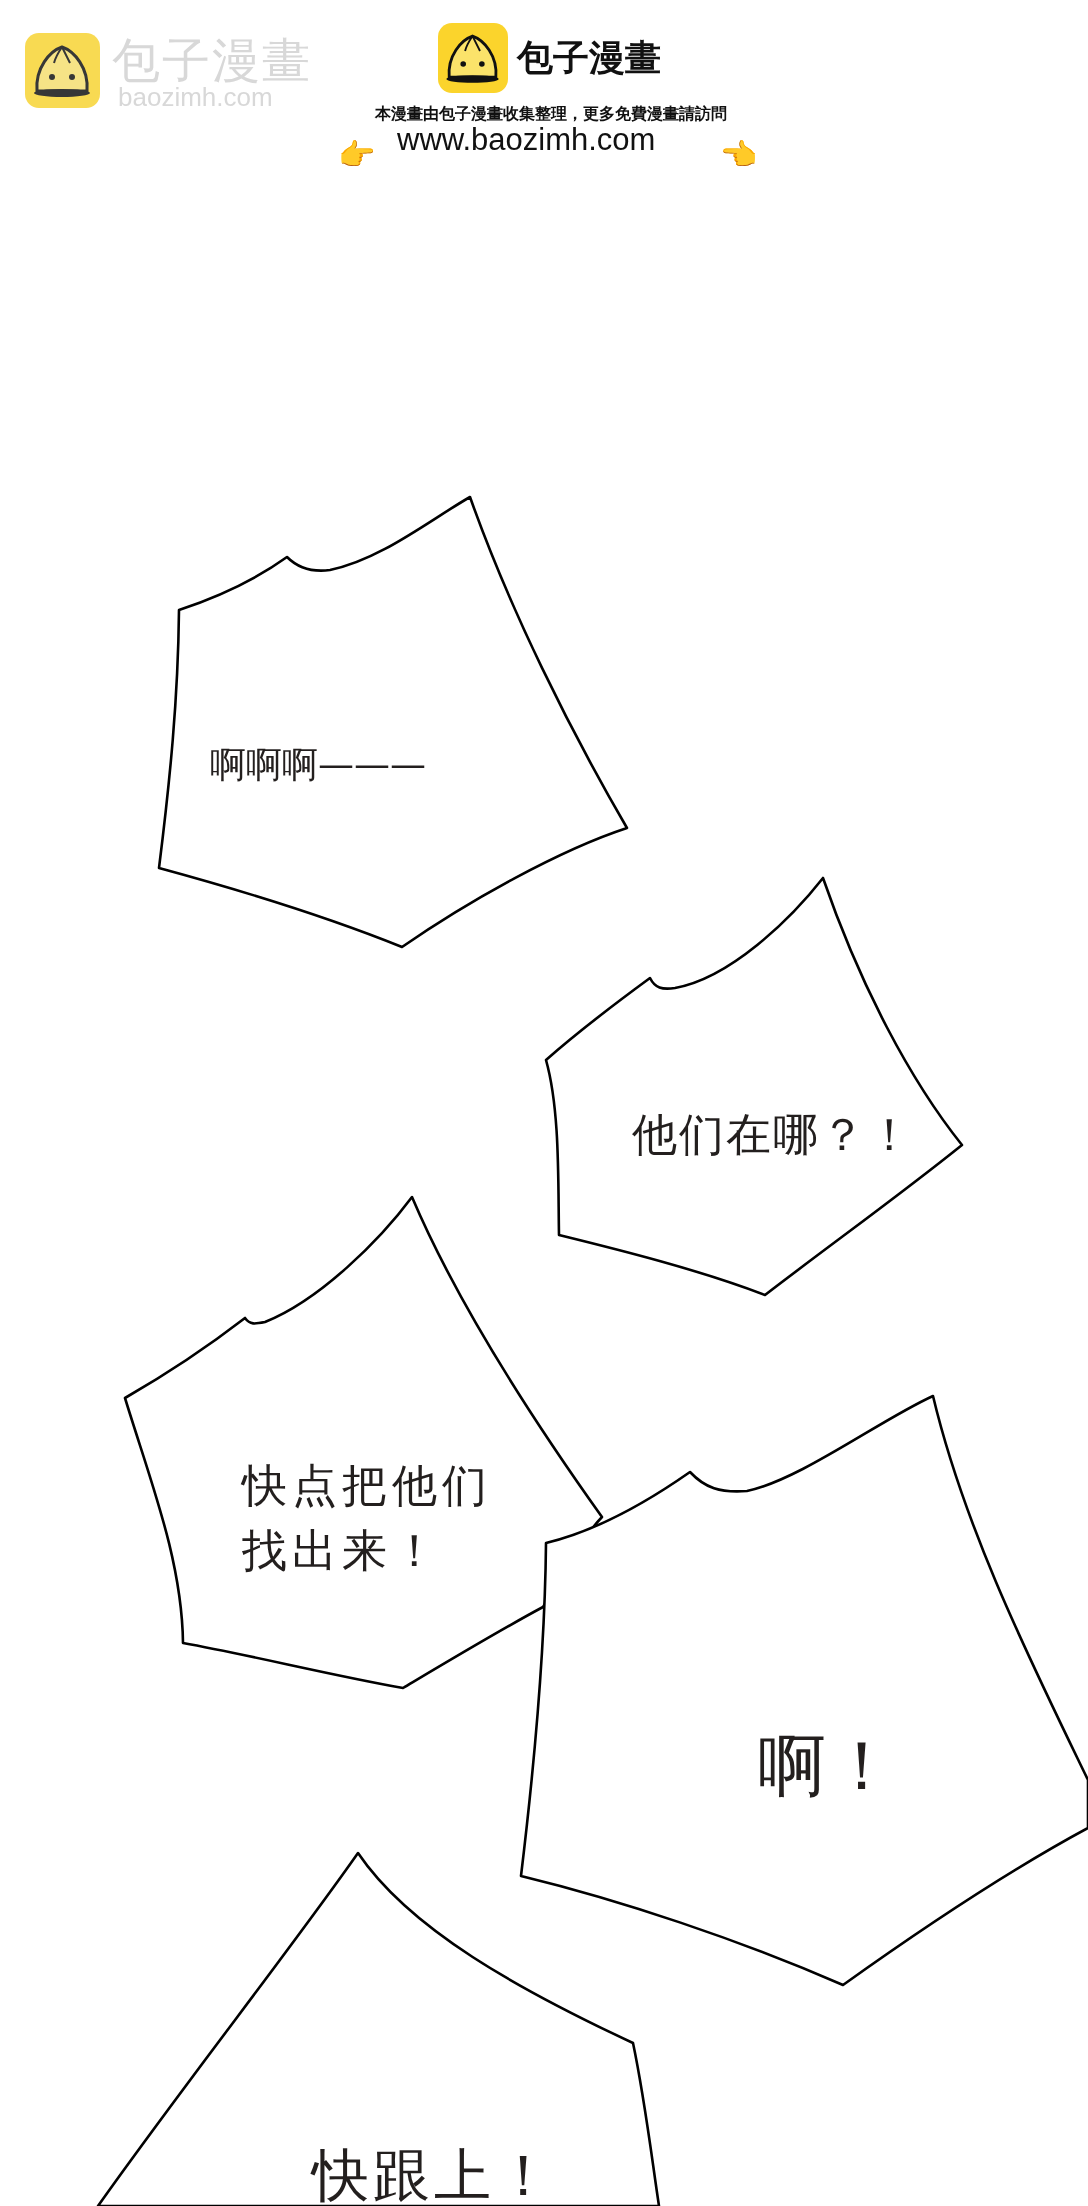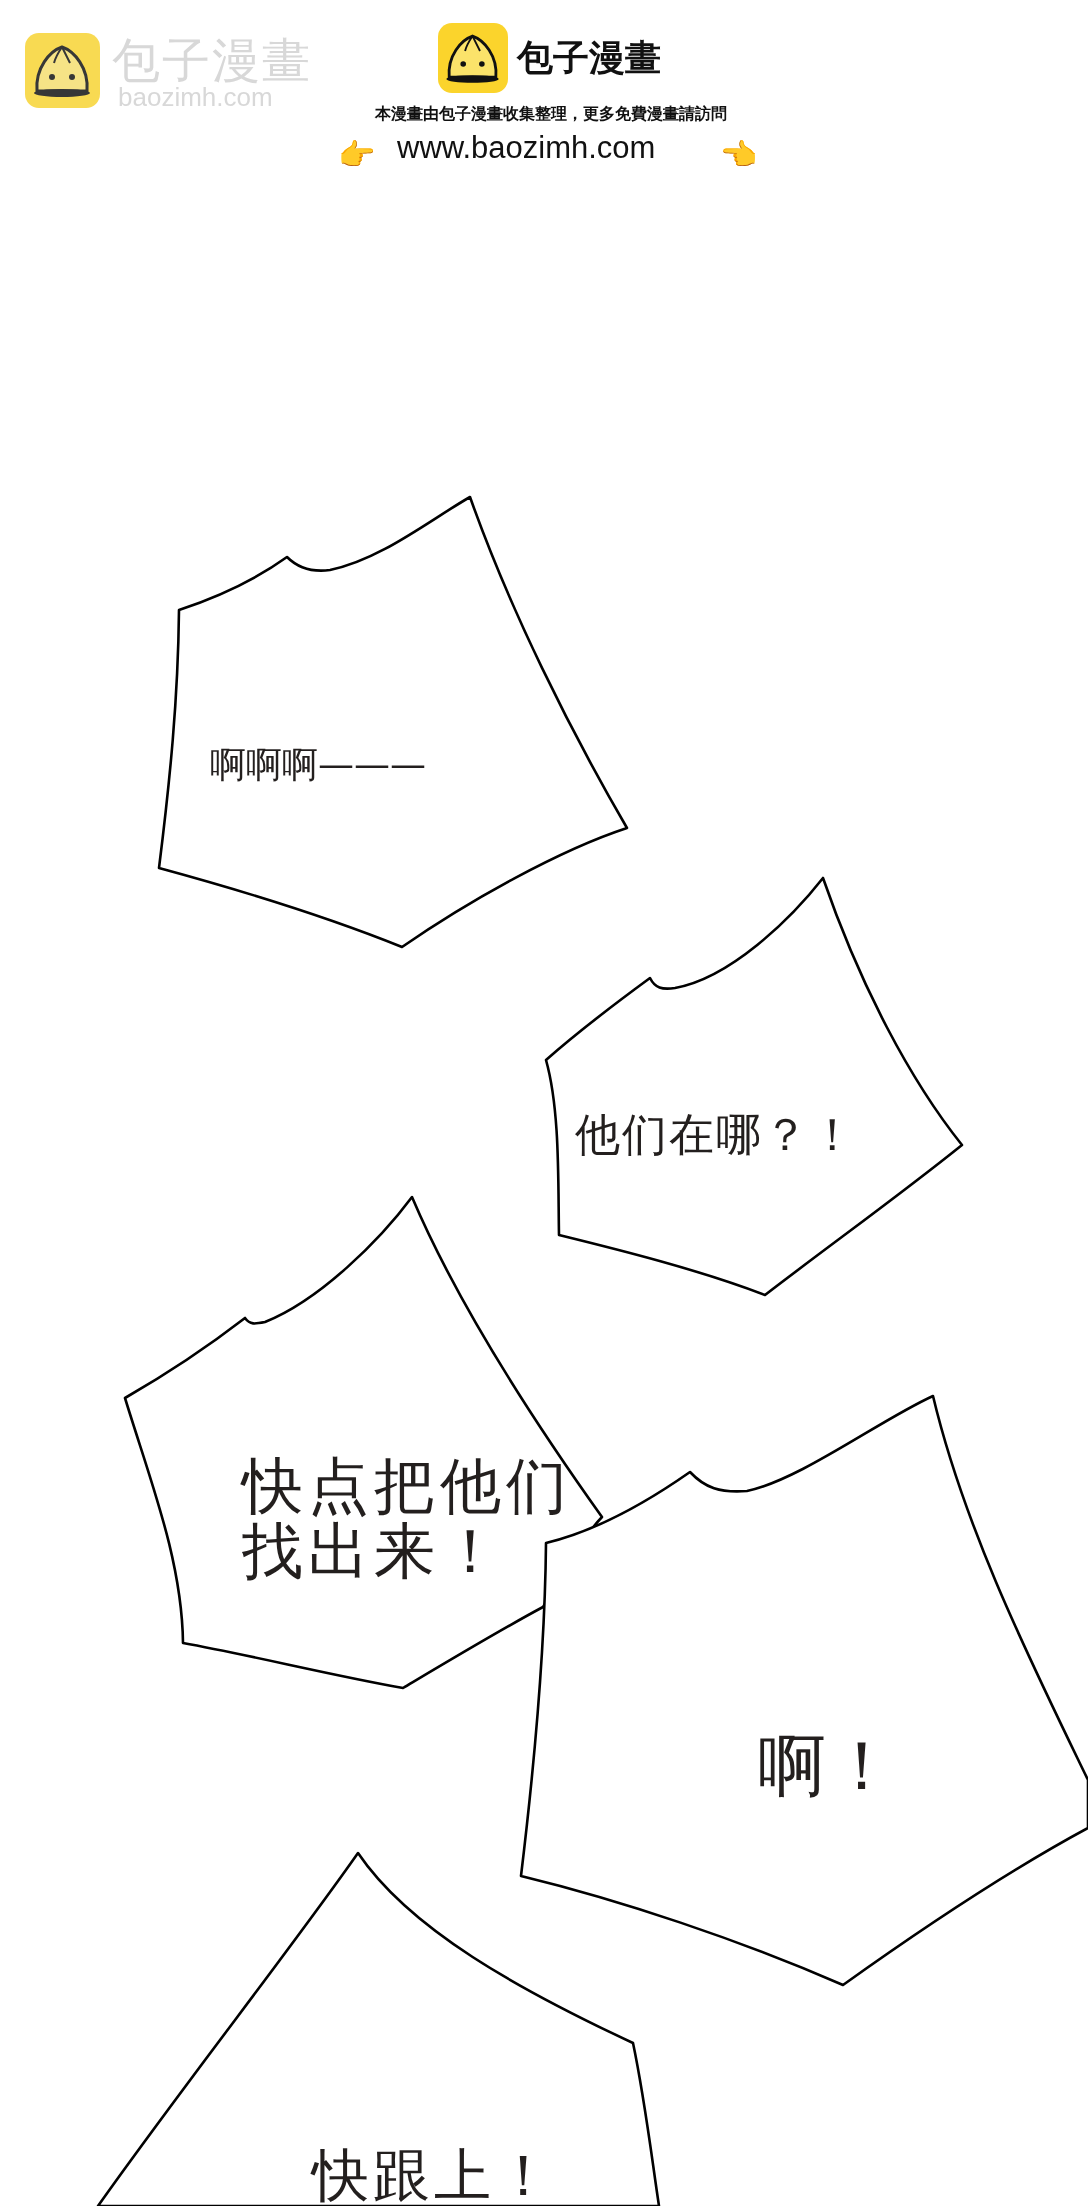--- a/index.html
+++ b/index.html
@@ -46,7 +46,7 @@
   <div class="abs brand-title" style="left:517px;top:40px;">包子漫畫</div>
   <div class="abs notice" style="left:289px;top:106px;width:524px;text-align:center;">本漫畫由包子漫畫收集整理，更多免費漫畫請訪問</div>
   <div class="abs hand" style="left:338px;top:140px;">👉</div>
-  <div class="abs url-line" style="left:397px;top:132px;text-align:right;">www.baozimh.com</div>
+  <div class="abs url-line" style="left:397px;top:124px;text-align:right;">www.baozimh.com</div>
   <div class="abs hand" style="left:720px;top:140px;">👈</div>
 </div>
 

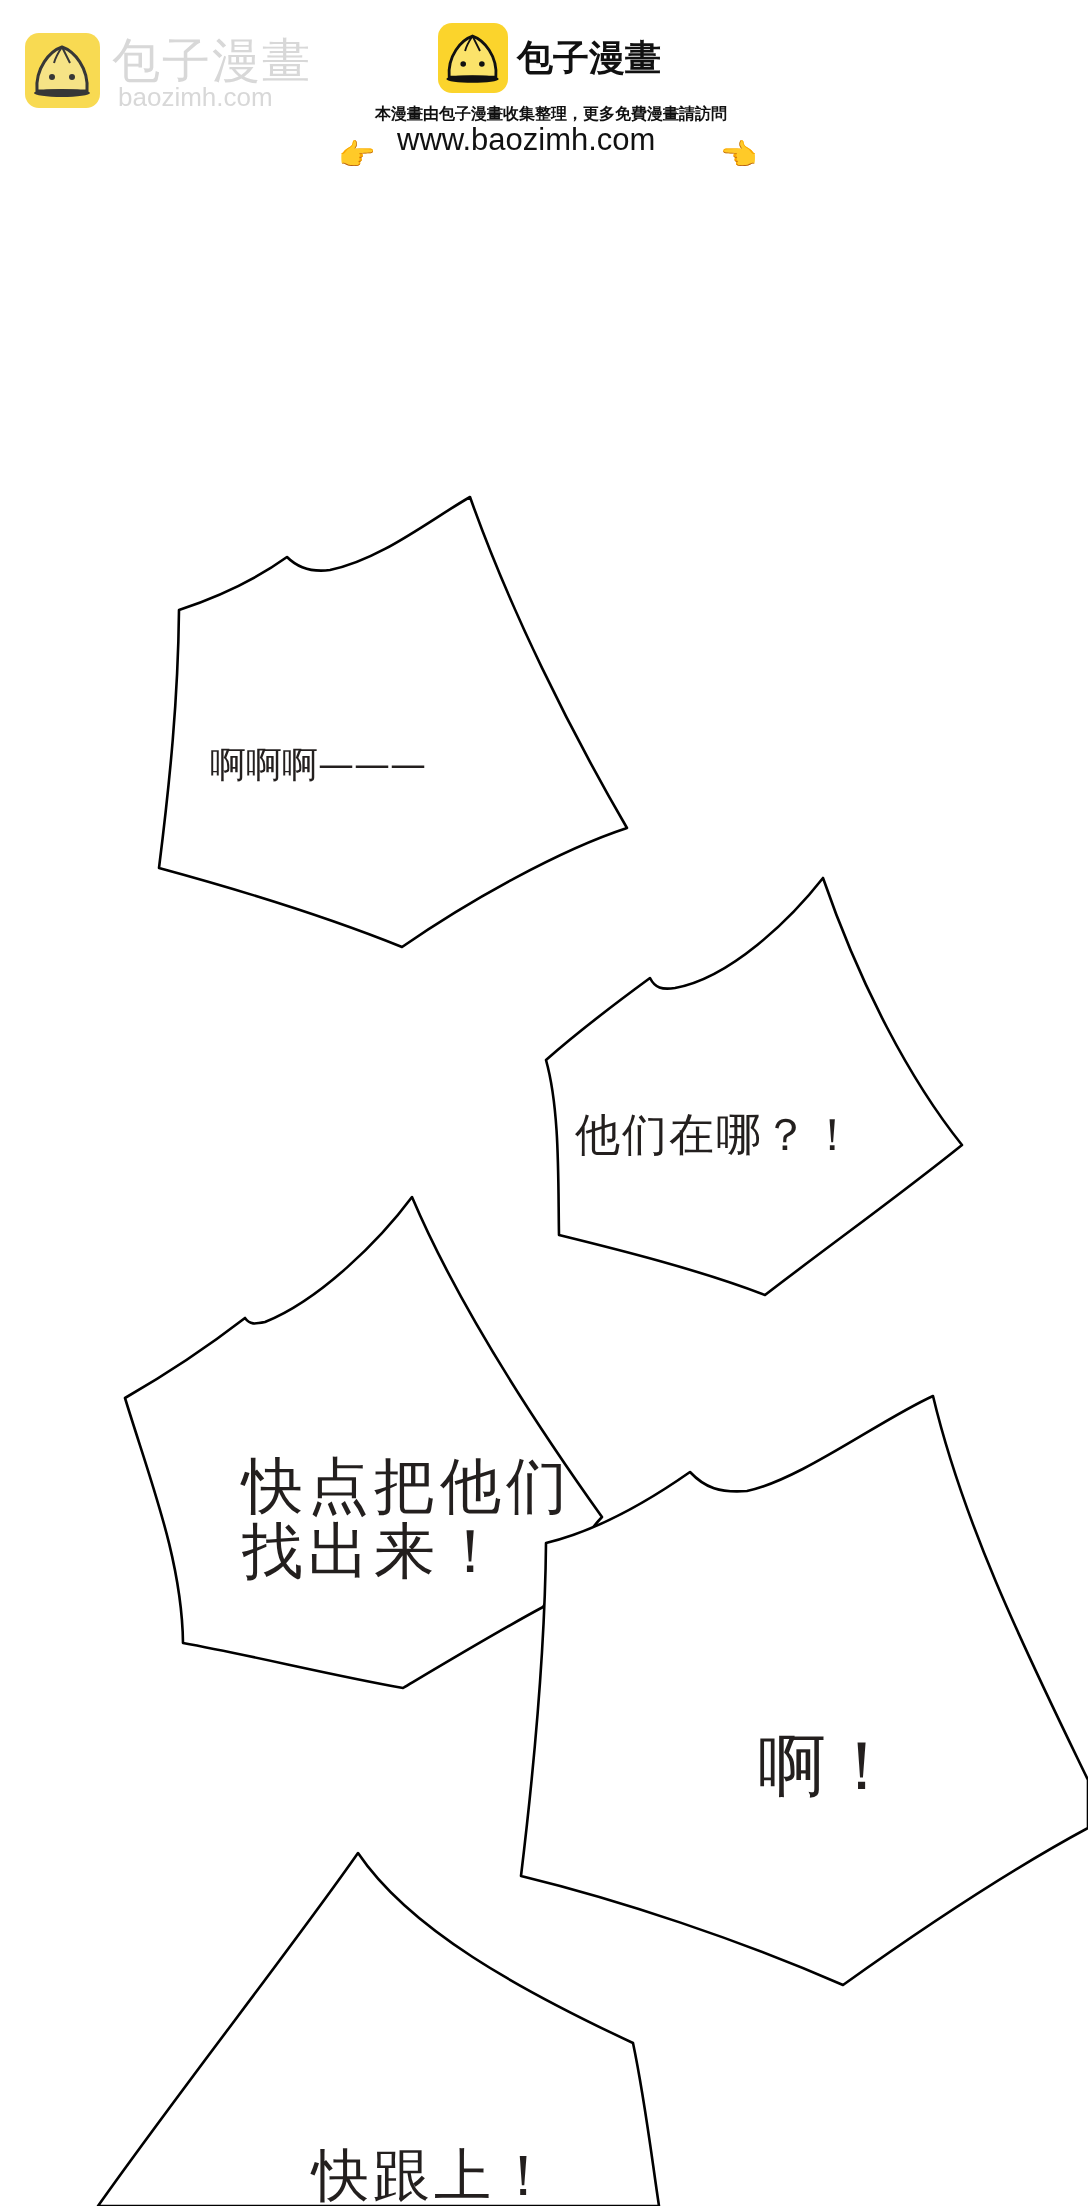--- a/index.html
+++ b/index.html
@@ -66,7 +66,7 @@
 </svg>
 
 <div class="abs bubble-text" style="left:210px;top:742px;font-size:36px;letter-spacing:0;">啊啊啊———</div>
-<div class="abs bubble-text" style="left:575px;top:1106px;font-size:45px;">他们在哪？！</div>
+<div class="abs bubble-text" style="left:632px;top:1106px;font-size:45px;">他们在哪？！</div>
 <div class="abs bubble-text" style="left:242px;top:1453px;font-size:61px;line-height:65px;letter-spacing:5px;">快点把他们
 找出来！</div>
 <div class="abs bubble-text" style="left:758px;top:1722px;font-size:68px;">啊！</div>

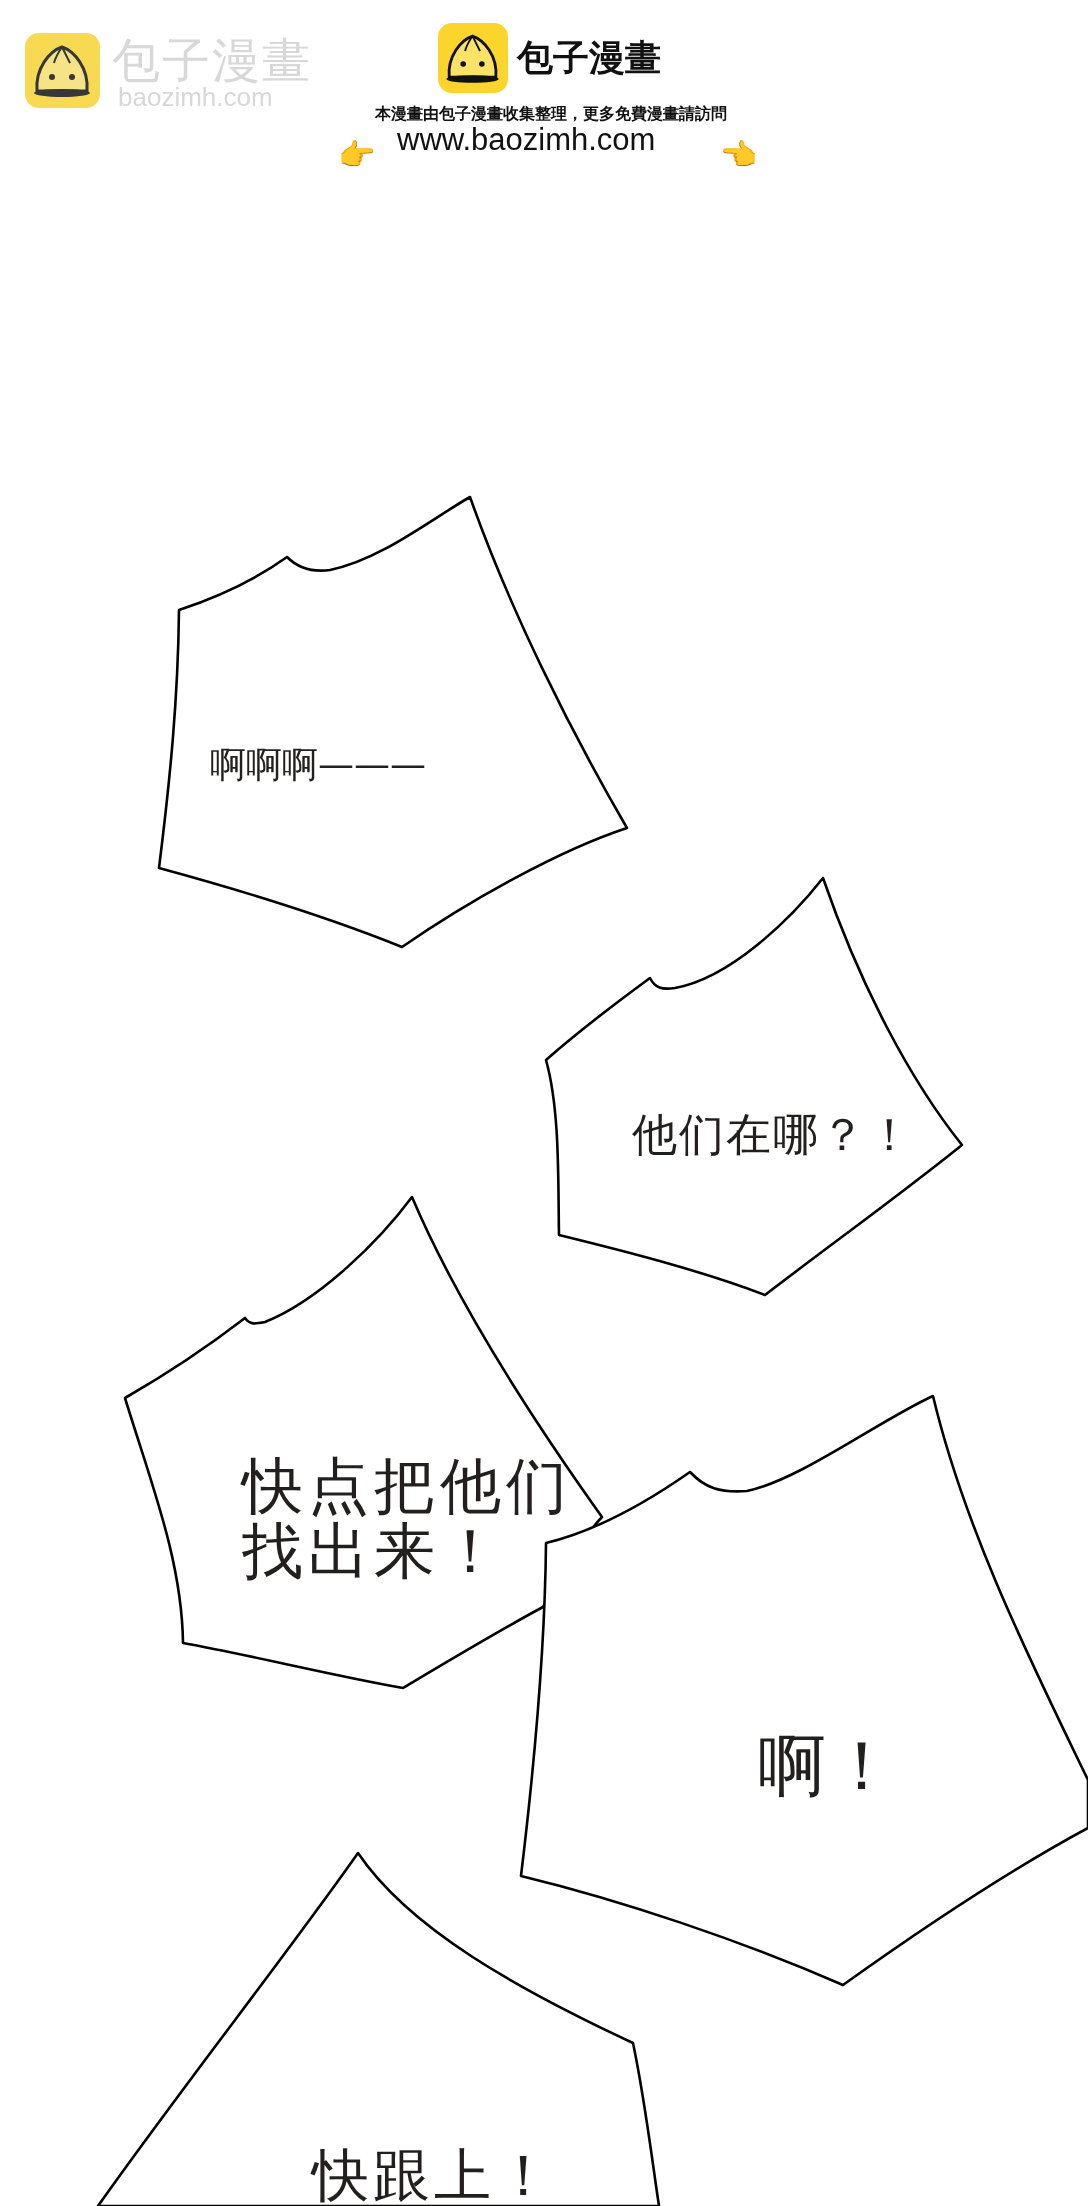--- a/index.html
+++ b/index.html
@@ -67,7 +67,7 @@
 
 <div class="abs bubble-text" style="left:210px;top:742px;font-size:36px;letter-spacing:0;">啊啊啊———</div>
 <div class="abs bubble-text" style="left:632px;top:1106px;font-size:45px;">他们在哪？！</div>
-<div class="abs bubble-text" style="left:242px;top:1453px;font-size:61px;line-height:65px;letter-spacing:5px;">快点把他们
+<div class="abs bubble-text" style="left:242px;top:1453px;font-size:45px;line-height:65px;letter-spacing:5px;">快点把他们
 找出来！</div>
 <div class="abs bubble-text" style="left:758px;top:1722px;font-size:68px;">啊！</div>
 <div class="abs bubble-text" style="left:312px;top:2138px;font-size:57px;letter-spacing:4px;">快跟上！</div>

